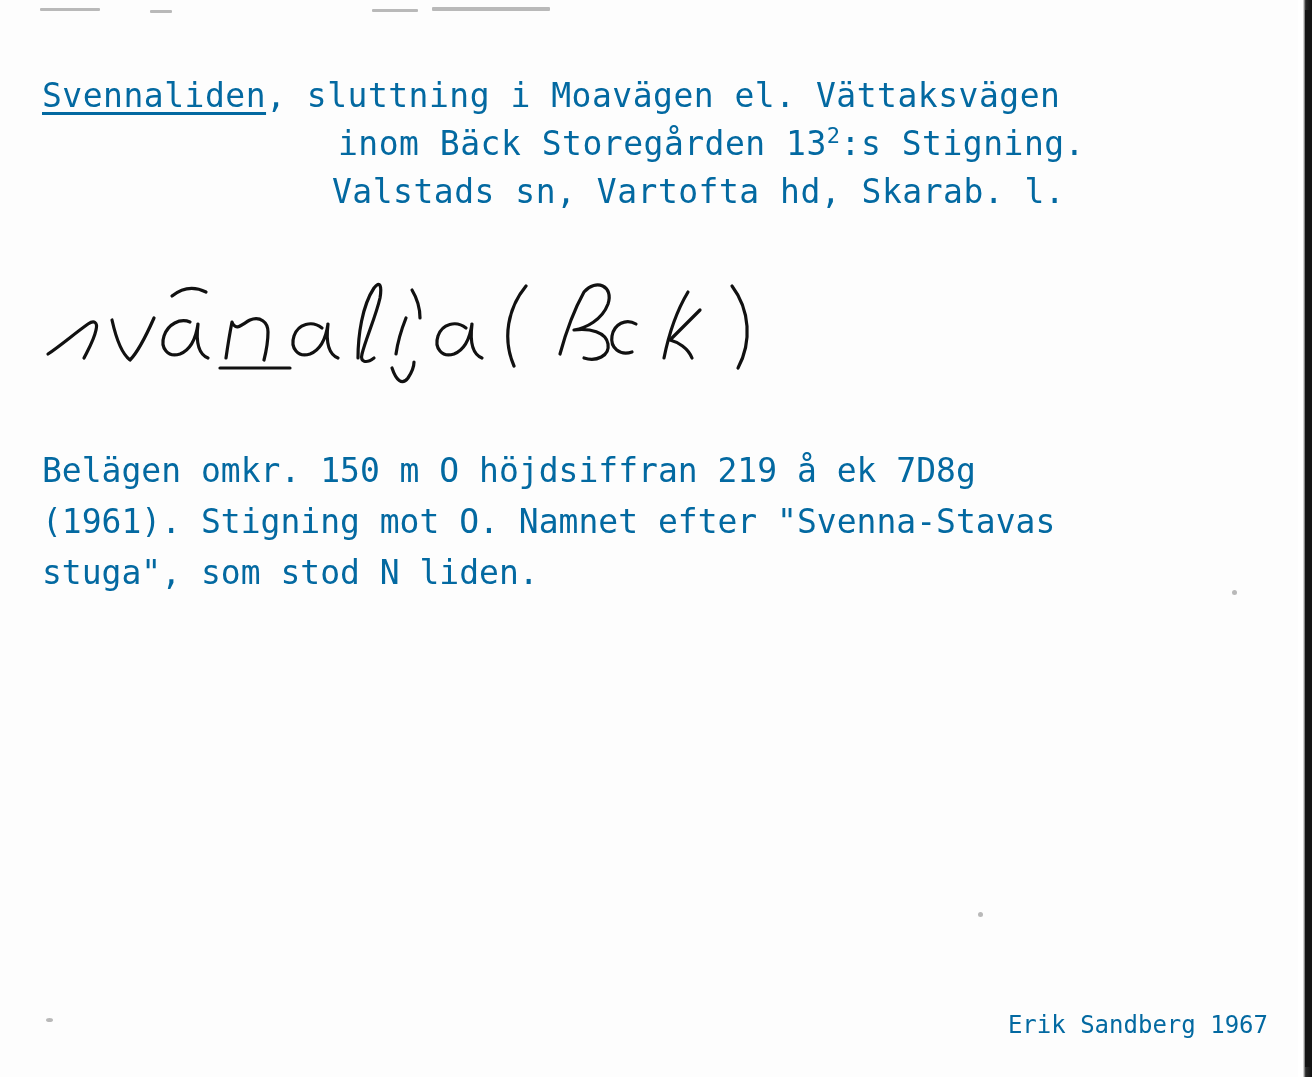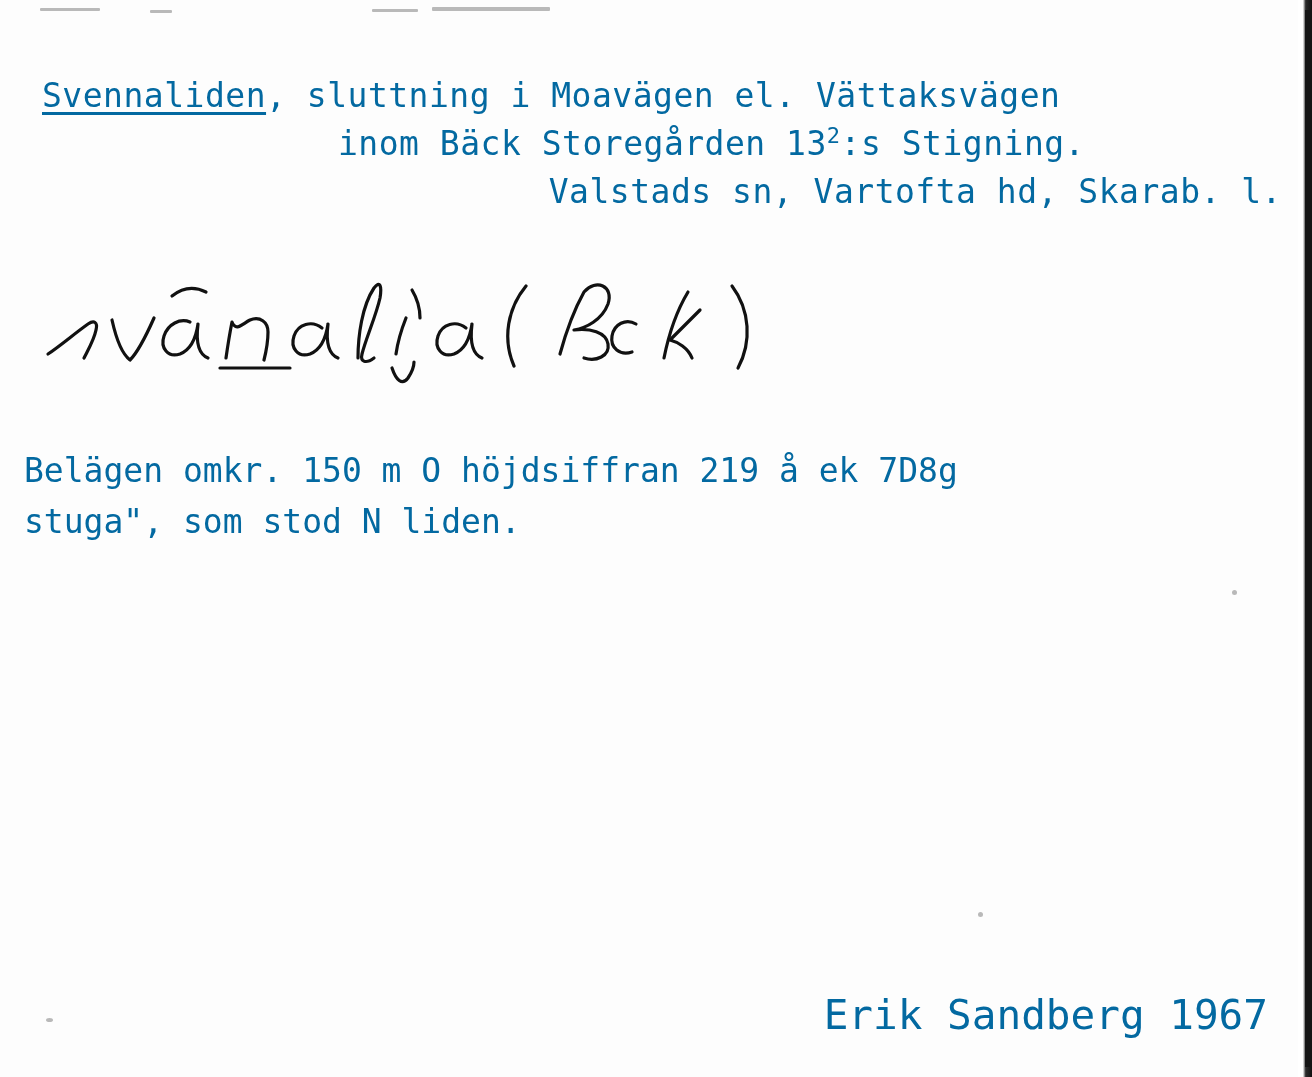--- a/index.html
+++ b/index.html
@@ -63,7 +63,6 @@
   .hdr-line3 {
     padding-left: 290px;
     white-space: pre;
-    text-align: right;
   }
   .sup {
     font-size: 22px;

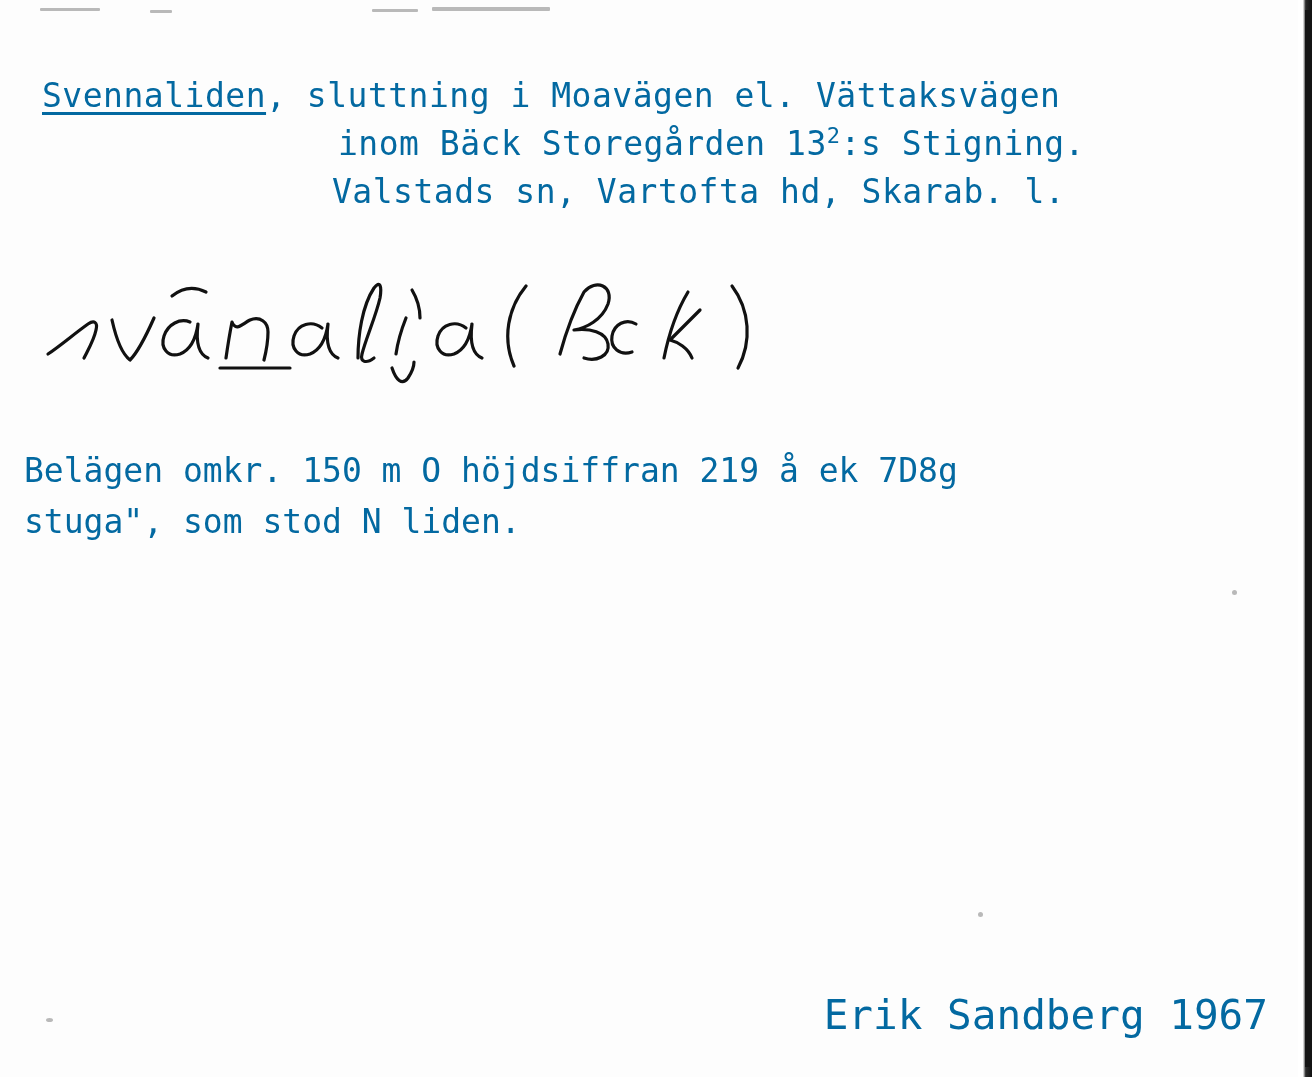--- a/index.html
+++ b/index.html
@@ -81,7 +81,7 @@
 
   .body-block {
     position: absolute;
-    left: 24px;
+    left: 42px;
     top: 445px;
     width: 1270px;
   }

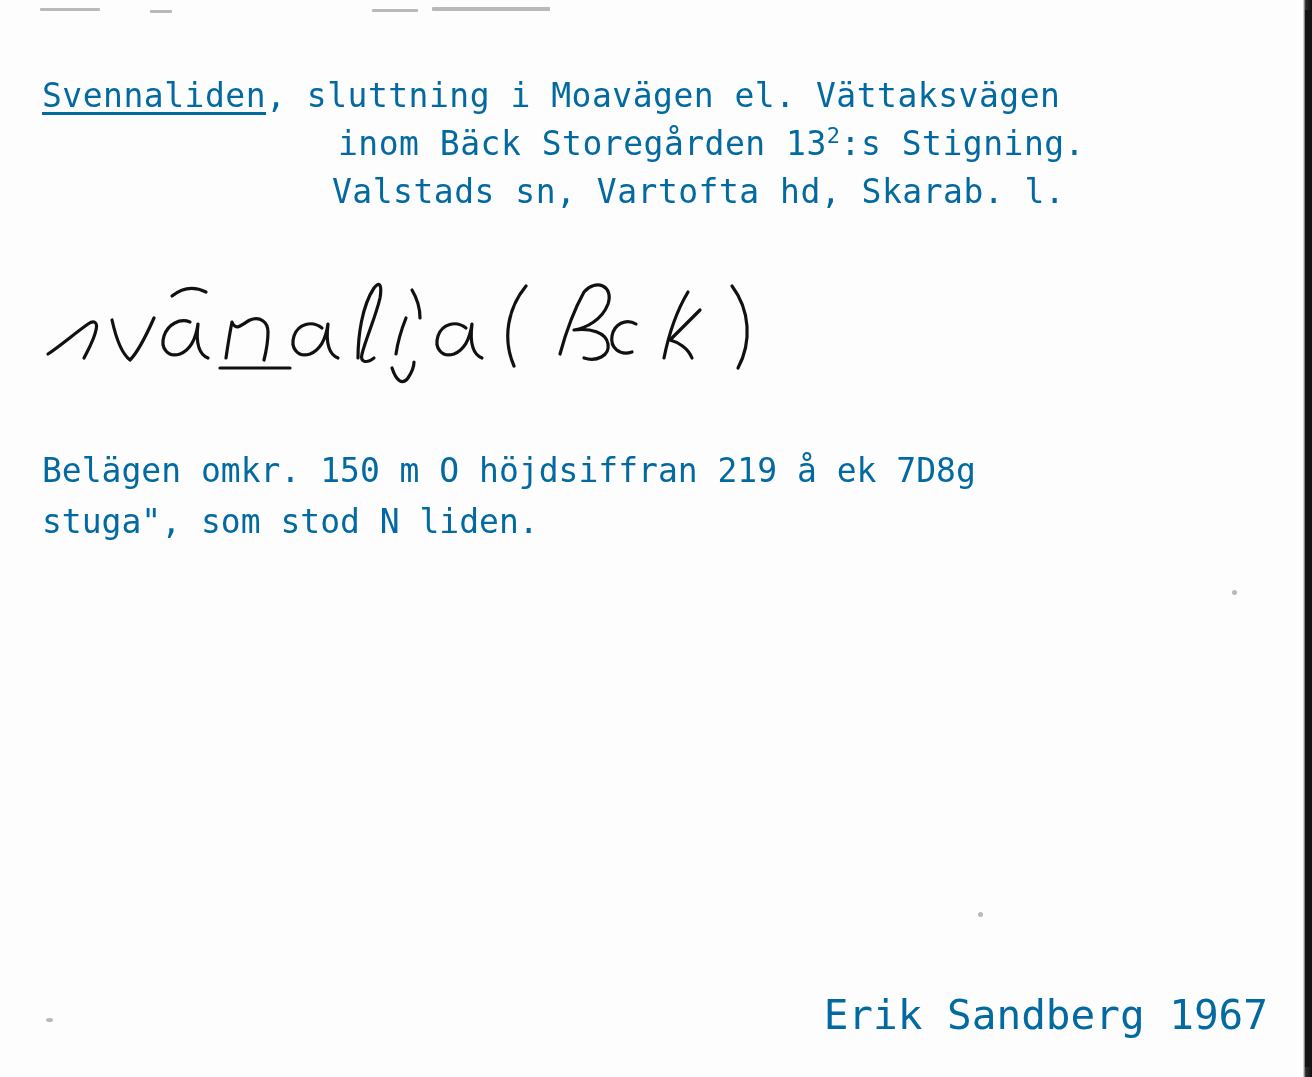--- a/index.html
+++ b/index.html
@@ -161,6 +161,7 @@
 
   <div class="body-block">
     <div class="body-line">Belägen omkr. 150 m O höjdsiffran 219 å ek 7D8g</div>
+    <div class="body-line">(1961). Stigning mot O. Namnet efter "Svenna-Stavas</div>
     <div class="body-line">stuga", som stod N liden.</div>
   </div>
 

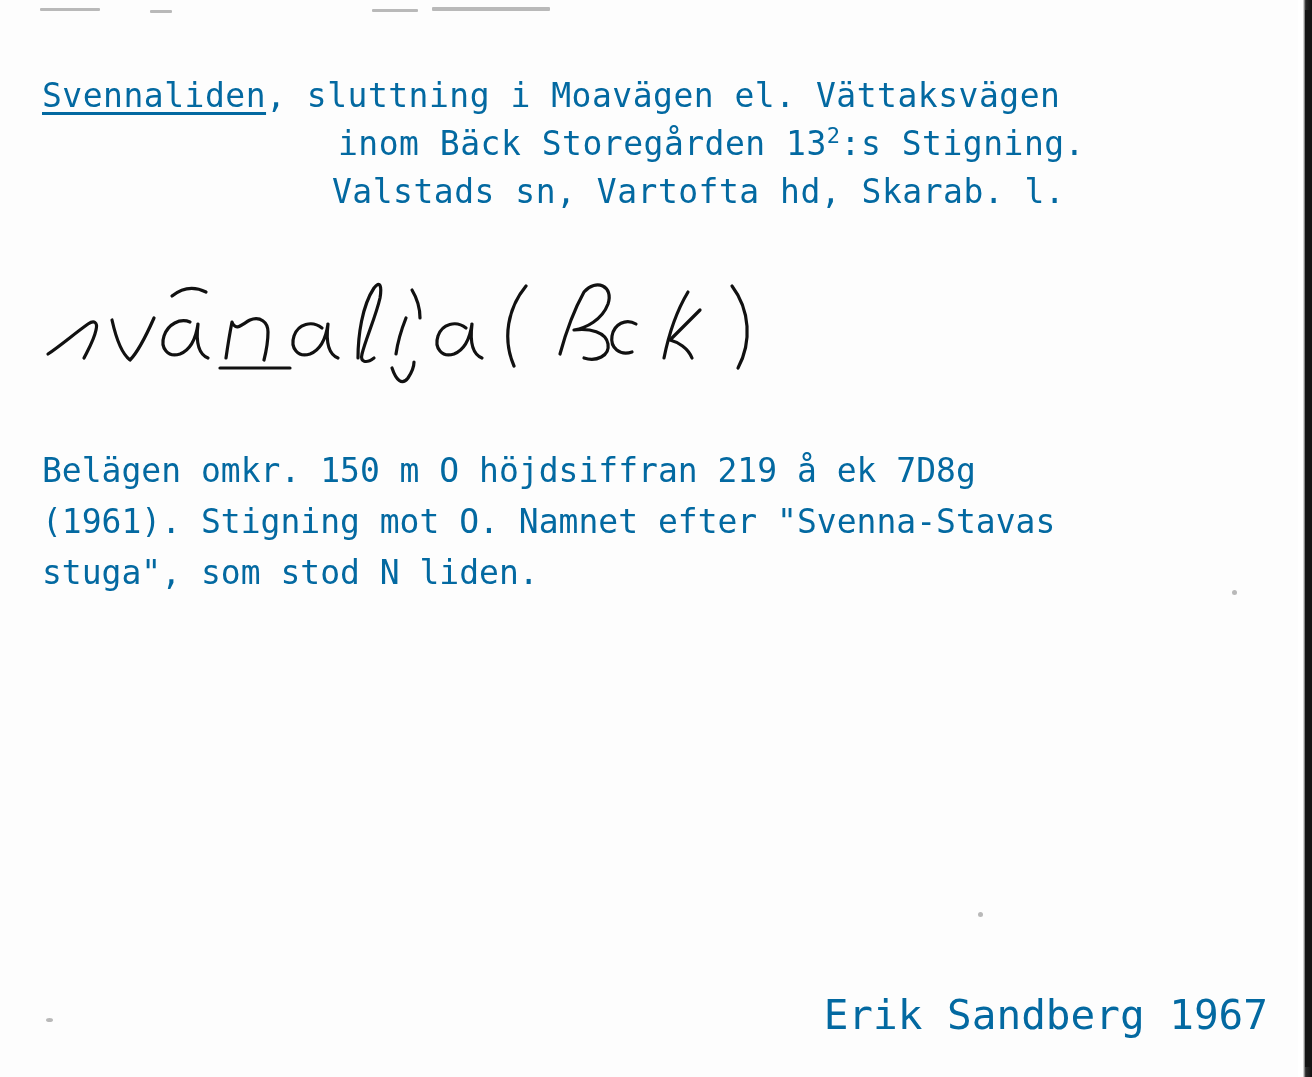--- a/index.html
+++ b/index.html
@@ -95,7 +95,7 @@
     position: absolute;
     right: 44px;
     bottom: 38px;
-    font-size: 41px;
+    font-size: 24px;
     white-space: pre;
   }
 </style>

